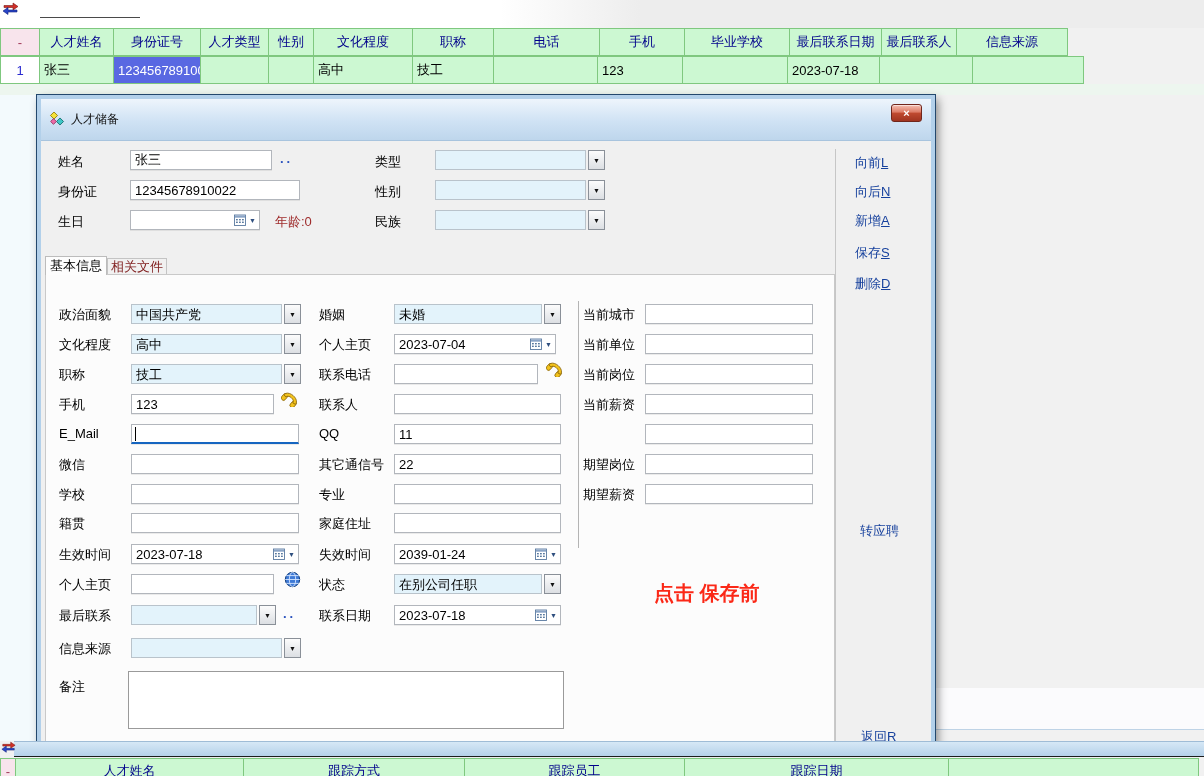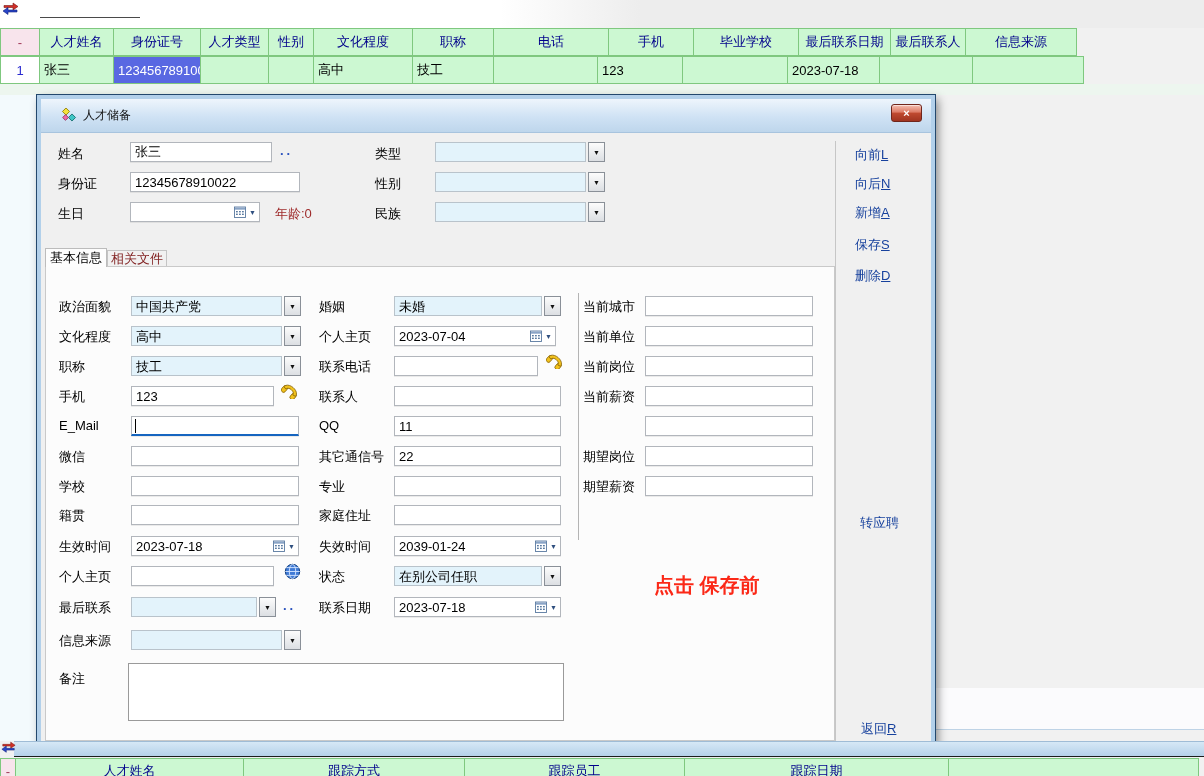--- a/index.html
+++ b/index.html
@@ -111,7 +111,7 @@
     <div class="cell h" style="width:46px">性别</div>
     <div class="cell h" style="width:100px">文化程度</div>
     <div class="cell h" style="width:82px">职称</div>
-    <div class="cell h" style="width:116px">电话</div>
+    <div class="cell h" style="width:107px">电话</div>
     <div class="cell h" style="width:86px">手机</div>
     <div class="cell h" style="width:106px">毕业学校</div>
     <div class="cell h" style="width:93px">最后联系日期</div>

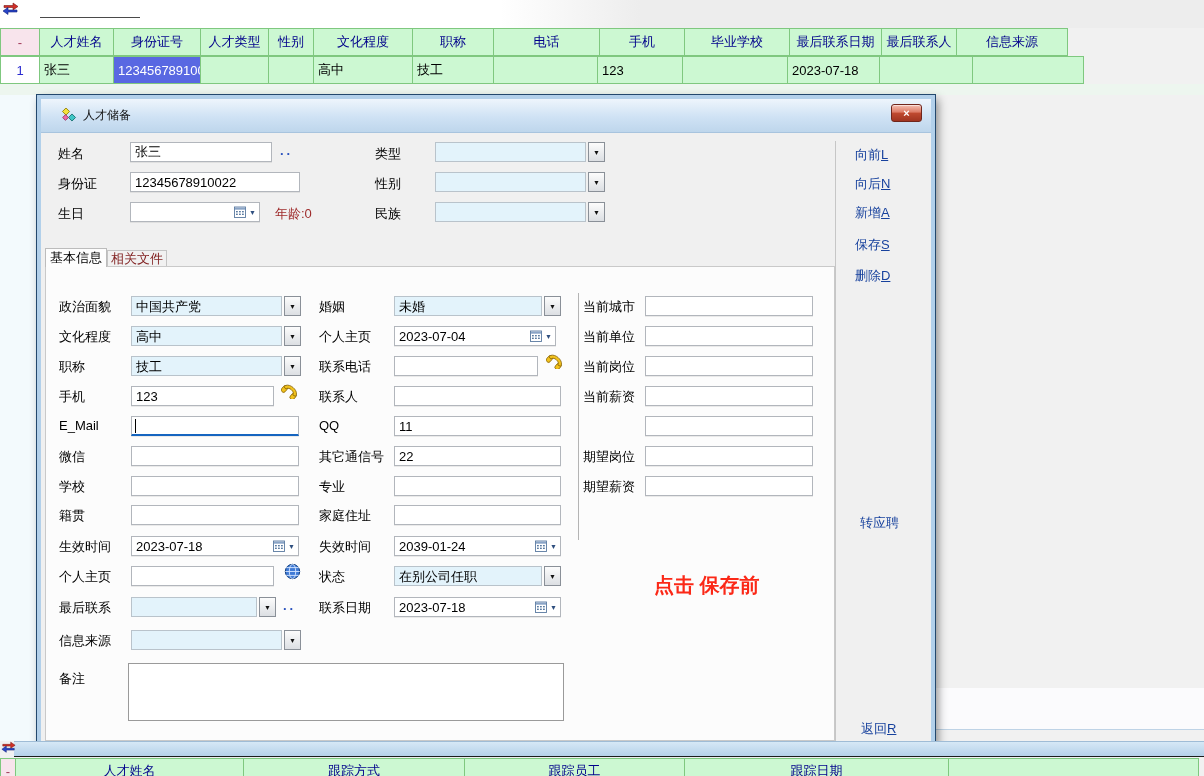--- a/index.html
+++ b/index.html
@@ -35,9 +35,9 @@
   
   .dialog{left:37px;top:95px;width:890px;height:642px;background:#f0f0f0;
           border:4px solid #b2d0ea;box-shadow:0 0 0 1px #23486d,3px 4px 9px rgba(0,0,0,.45);}
-  .titlebar{position:relative;height:34px;box-sizing:border-box;
+  .titlebar{position:relative;height:42px;box-sizing:border-box;
             background:linear-gradient(#eef5fc,#cfe2f4 55%,#bed6ec);
-            display:flex;align-items:center;padding-left:20px;border-bottom:1px solid #a8c4de;}
+            display:flex;align-items:center;padding-left:8px;border-bottom:1px solid #a8c4de;}
   .title-text{font-size:12px;color:#111;margin-left:6px;}
   .close-btn{position:absolute;right:9px;top:5px;width:31px;height:18px;box-sizing:border-box;
              border:1px solid #70261c;border-radius:3px;color:#fff;font-size:11px;font-weight:bold;

